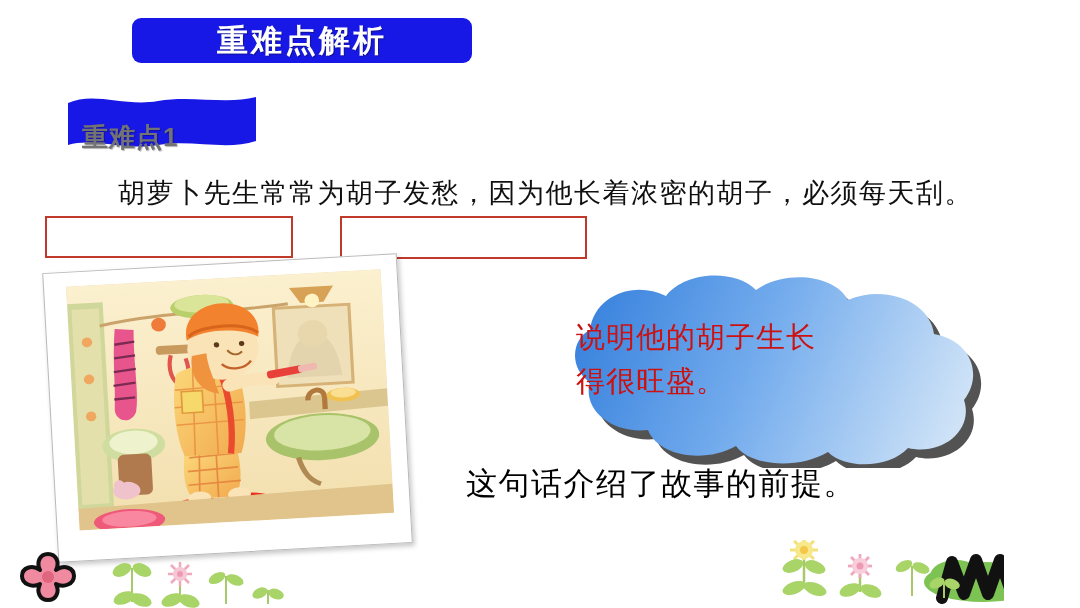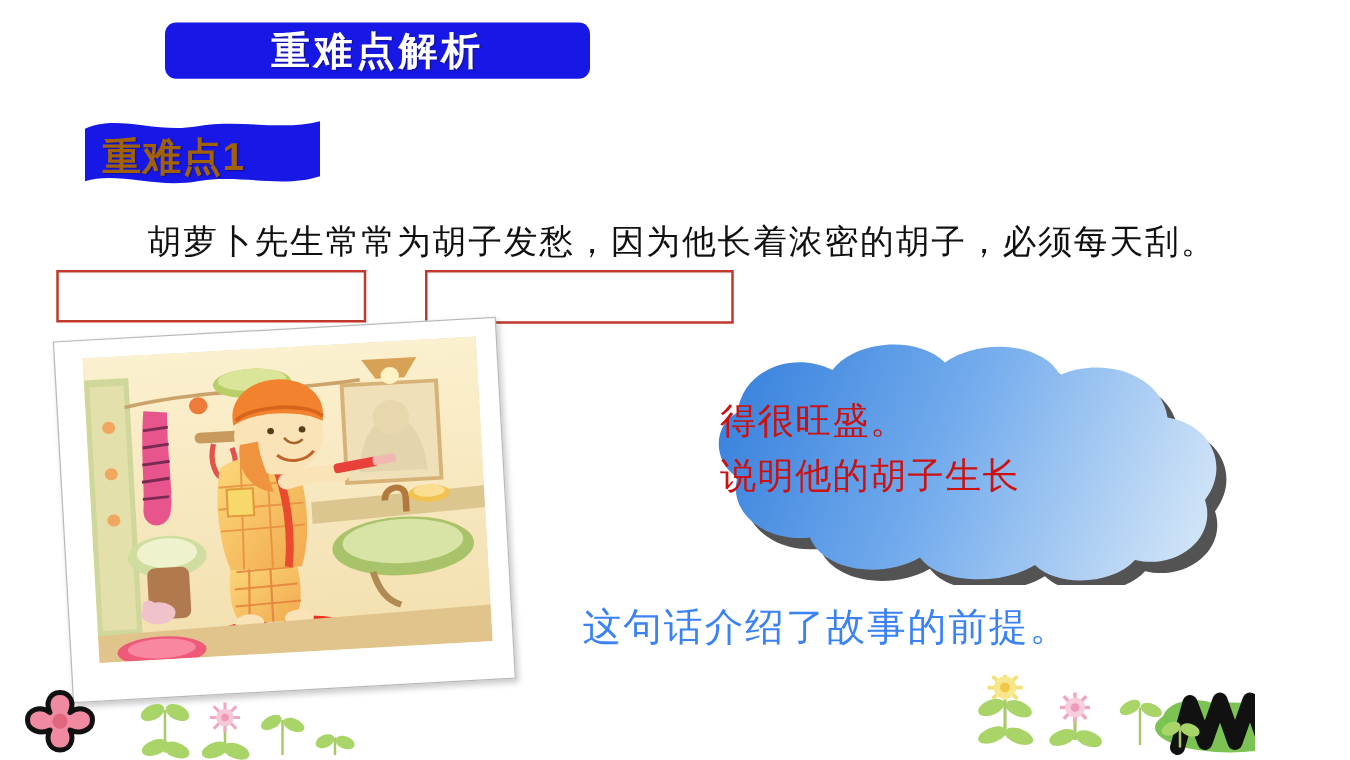--- a/index.html
+++ b/index.html
@@ -60,11 +60,11 @@
   #sub-banner .sub-text {
     position: absolute;
     left: 16px;
-    top: 12px;
+    top: 27px;
     font-family: "Liberation Sans", "DejaVu Sans", sans-serif;
     font-weight: bold;
-    font-size: 31px;
-    color: #a16207;
+    font-size: 26px;
+    color: #737373;
     letter-spacing: 1px;
     text-shadow: 1px 1px 1px rgba(0,0,0,0.3);
     white-space: nowrap;

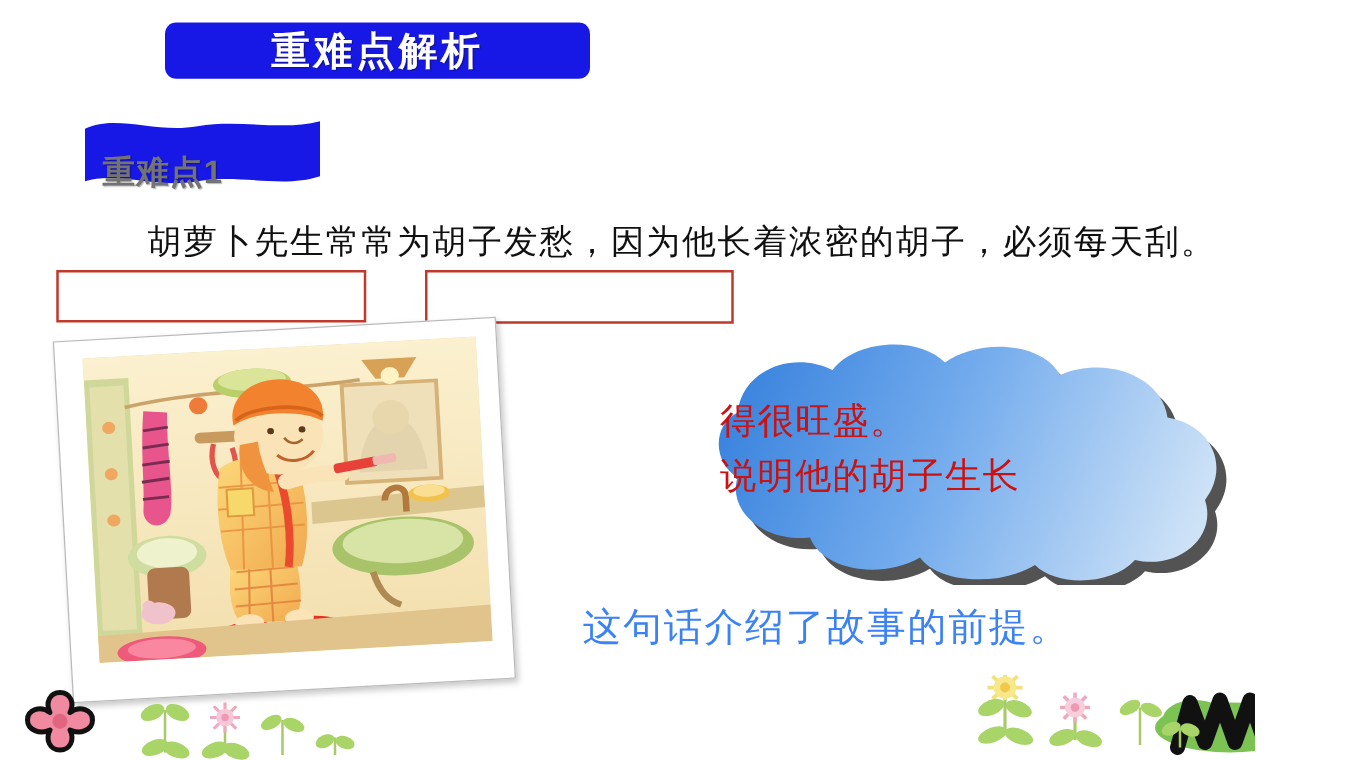--- a/index.html
+++ b/index.html
@@ -330,8 +330,8 @@
       <path d="M92,62 C96,28 136,12 168,28 C186,4 236,0 258,22 C286,2 336,6 350,32 C388,16 432,34 436,66 C472,72 486,106 466,132 C476,162 444,188 410,180 C392,200 348,202 330,184 C300,202 252,198 238,178 C206,196 160,188 150,162 C112,166 84,140 92,114 C72,102 72,72 92,62 Z" fill="url(#cloudgrad)"></path>
     </svg>
     <div id="cloud-text">
+      <div>说明他的胡子生长</div>
       <div>得很旺盛。</div>
-      <div>说明他的胡子生长</div>
     </div>
   </div>
 

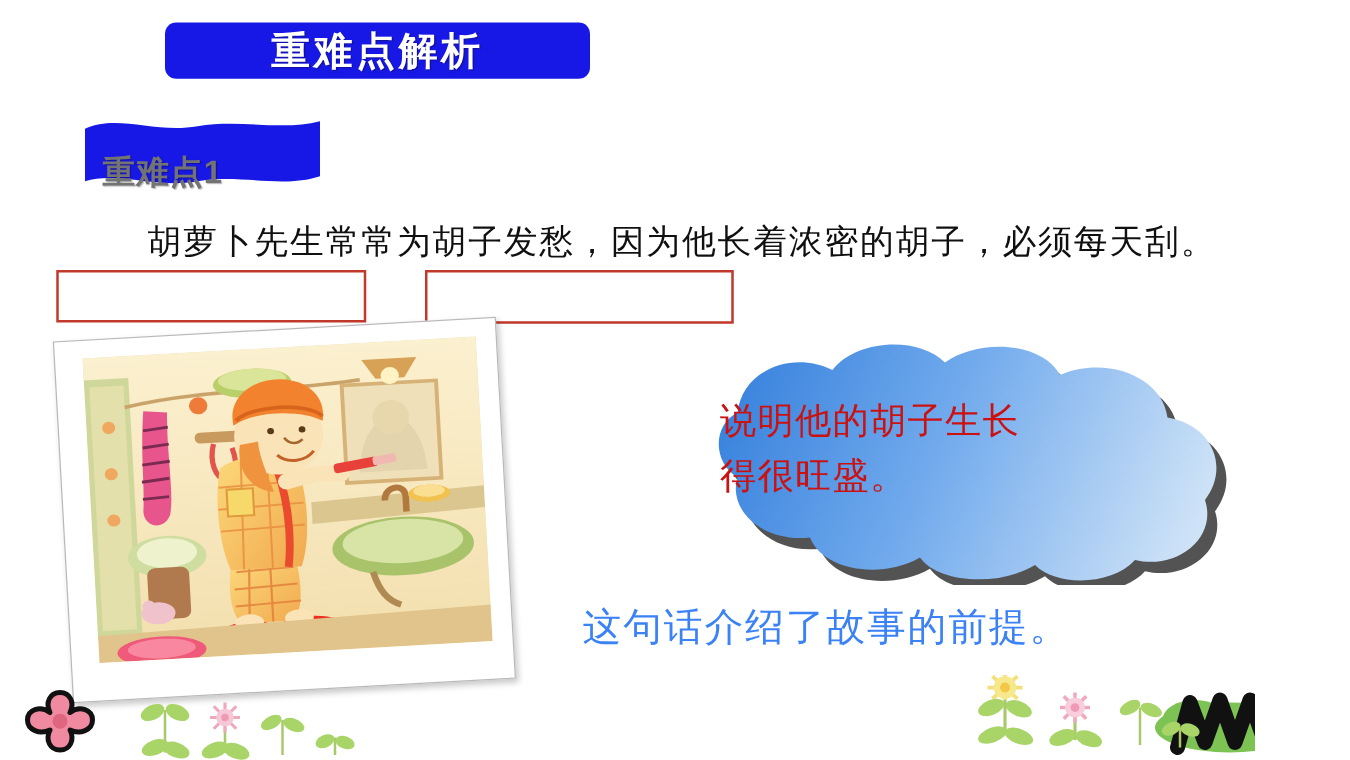--- a/index.html
+++ b/index.html
@@ -158,10 +158,10 @@
   #conclusion-text {
     position: absolute;
     left: 466px;
-    top: 481px;
+    top: 463px;
     font-family: "Liberation Sans", "DejaVu Sans", sans-serif;
     font-size: 31px;
-    color: #3b82f6;
+    color: #000000;
     letter-spacing: 1.5px;
     white-space: nowrap;
   }

